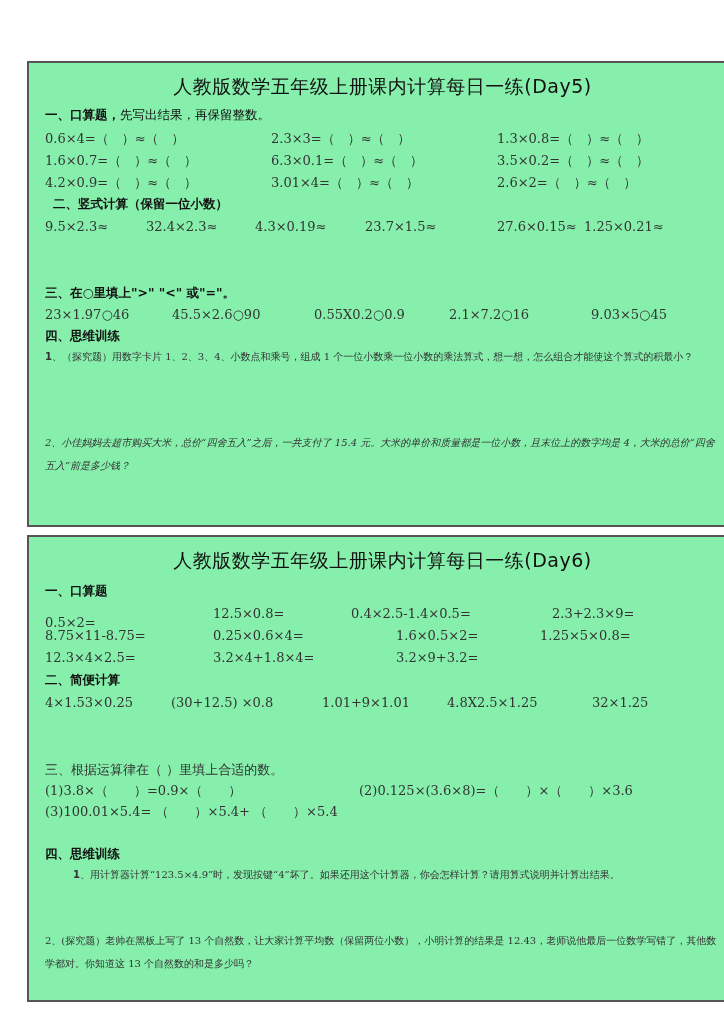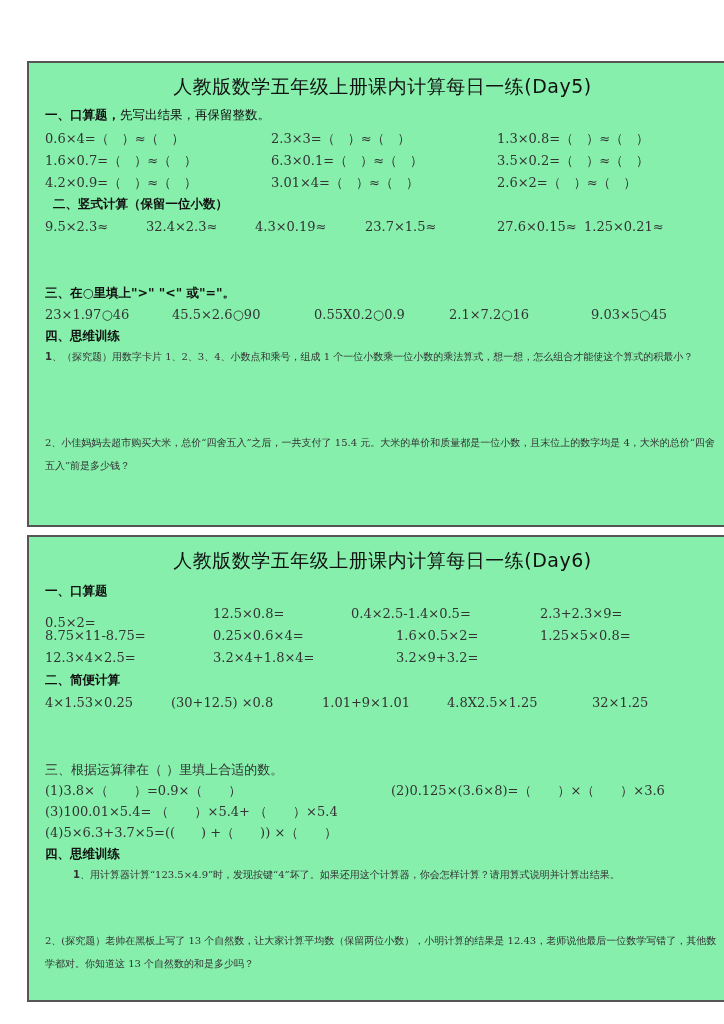--- a/index.html
+++ b/index.html
@@ -55,7 +55,7 @@
 
   <div class="h" style="top:265px;">四、思维训练</div>
   <div class="p" style="top:282px;"><b>1</b><span>、（探究题）用数字卡片 1、2、3、4、小数点和乘号，组成 1 个一位小数乘一位小数的乘法算式，想一想，怎么组合才能使这个算式的积最小？</span></div>
-  <div class="p" style="top:368px;">2、小佳妈妈去超市购买大米，总价“四舍五入”之后，一共支付了 15.4 元。大米的单价和质量都是一位小数，且末位上的数字均是 4，大米的总价“四舍五入”前是多少钱？</div>
+  <div class="p" style="top:368px;font-style:italic;">2、小佳妈妈去超市购买大米，总价“四舍五入”之后，一共支付了 15.4 元。大米的单价和质量都是一位小数，且末位上的数字均是 4，大米的总价“四舍五入”前是多少钱？</div>
 </div>
 
 <div class="sheet s2">

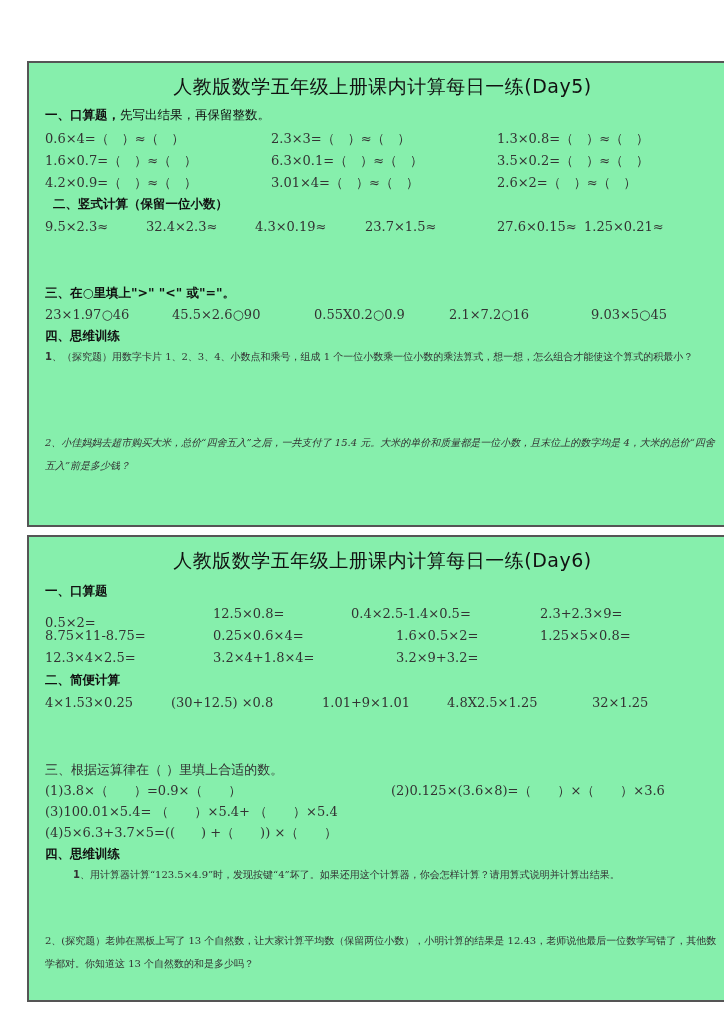--- a/index.html
+++ b/index.html
@@ -65,7 +65,7 @@
   <div class="t" style="left:16px;top:78px;">0.5×2=</div>
   <div class="t" style="left:184px;top:69px;">12.5×0.8=</div>
   <div class="t" style="left:322px;top:69px;">0.4×2.5-1.4×0.5=</div>
-  <div class="t" style="left:511px;top:69px;">2.3+2.3×9=</div>
+  <div class="t" style="left:523px;top:69px;">2.3+2.3×9=</div>
   <div class="t" style="left:16px;top:91px;">8.75×11-8.75=</div>
   <div class="t" style="left:184px;top:91px;">0.25×0.6×4=</div>
   <div class="t" style="left:367px;top:91px;">1.6×0.5×2=</div>

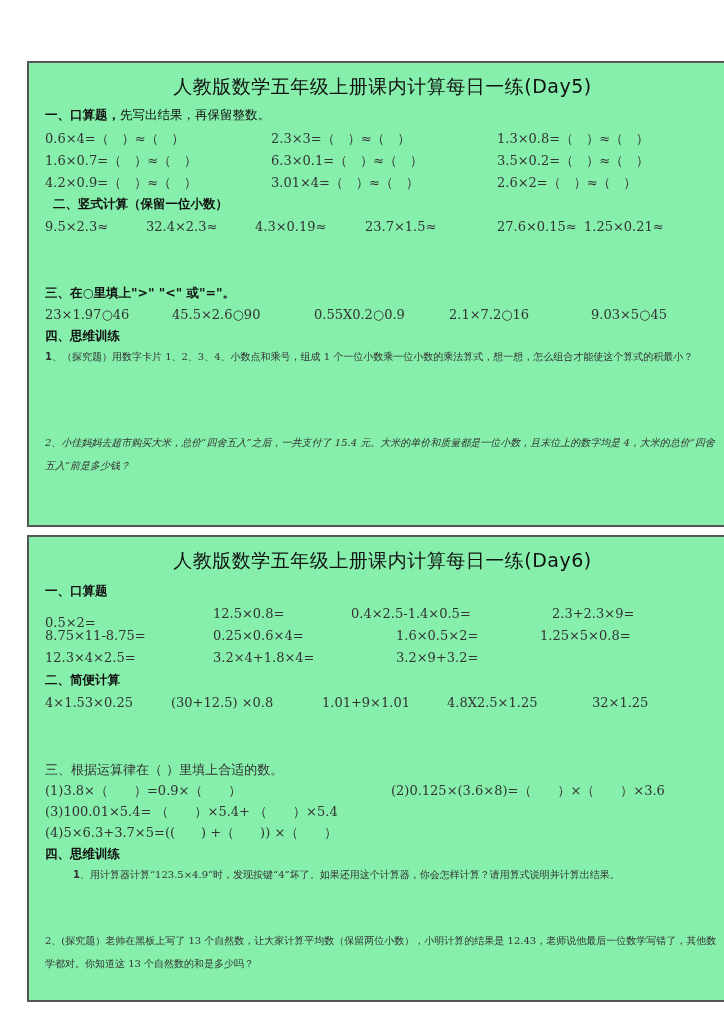--- a/index.html
+++ b/index.html
@@ -83,7 +83,7 @@
 
   <div class="t" style="left:16px;top:224px;">三、根据运算律在（ ）里填上合适的数。</div>
   <div class="t" style="left:16px;top:245px;">(1)3.8×（　　）=0.9×（　　）</div>
-  <div class="t" style="left:330px;top:245px;margin-left:32px;">(2)0.125×(3.6×8)=（　　）×（　　）×3.6</div>
+  <div class="t" style="left:330px;top:245px;">(2)0.125×(3.6×8)=（　　）×（　　）×3.6</div>
   <div class="t" style="left:16px;top:266px;">(3)100.01×5.4= （　　）×5.4+ （　　）×5.4</div>
   <div class="t" style="left:16px;top:287px;">(4)5×6.3+3.7×5=((　　) +（　　)) ×（　　）</div>
 

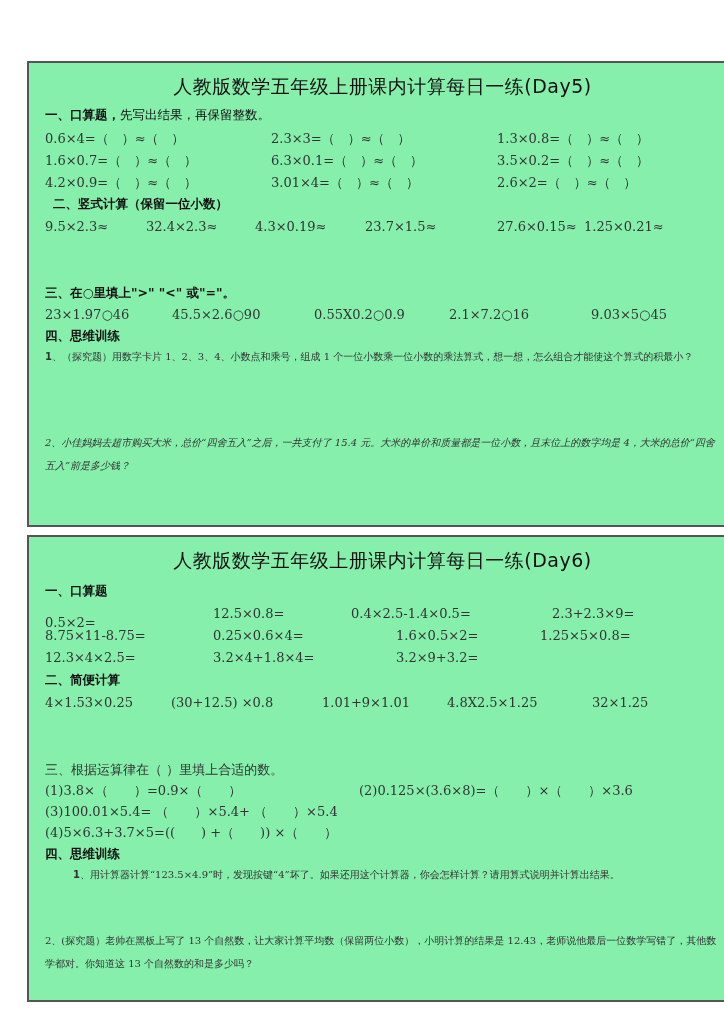--- a/index.html
+++ b/index.html
@@ -85,7 +85,6 @@
   <div class="t" style="left:16px;top:245px;">(1)3.8×（　　）=0.9×（　　）</div>
   <div class="t" style="left:330px;top:245px;">(2)0.125×(3.6×8)=（　　）×（　　）×3.6</div>
   <div class="t" style="left:16px;top:266px;">(3)100.01×5.4= （　　）×5.4+ （　　）×5.4</div>
-  <div class="t" style="left:16px;top:287px;">(4)5×6.3+3.7×5=((　　) +（　　)) ×（　　）</div>
 
   <div class="h" style="top:309px;">四、思维训练</div>
   <div class="p" style="top:326px;margin-left:28px;"><b>1</b><span>、用计算器计算“123.5×4.9”时，发现按键“4”坏了。如果还用这个计算器，你会怎样计算？请用算式说明并计算出结果。</span></div>

